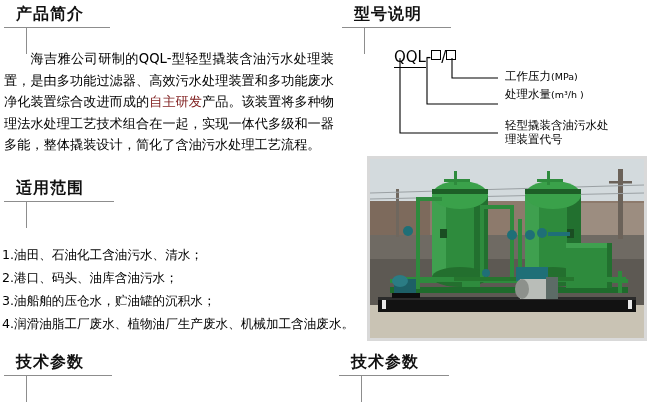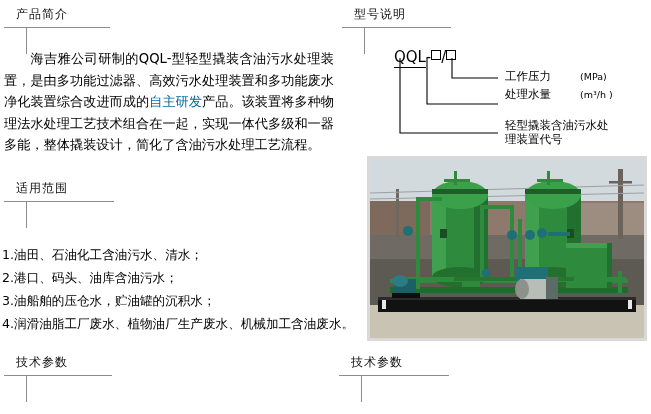--- a/index.html
+++ b/index.html
@@ -16,7 +16,7 @@
   
   .heading{position:absolute;}
   .heading .htext{
-    font-size:12px;font-weight:normal;color:#111111;
+    font-size:16px;font-weight:bold;color:#111111;
     letter-spacing:1px;white-space:nowrap;
     line-height:24px;padding-left:12px;
   }

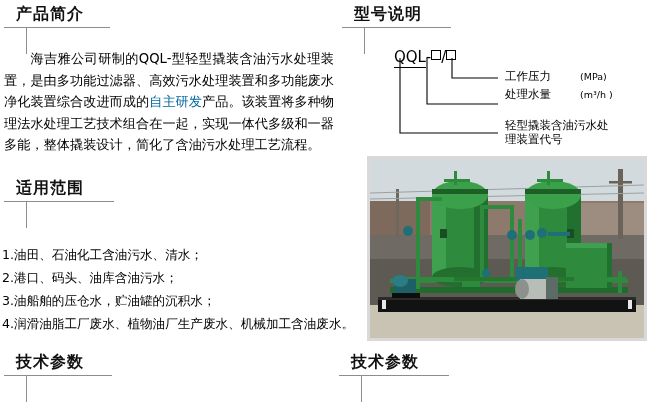--- a/index.html
+++ b/index.html
@@ -62,7 +62,7 @@
     position:absolute;font-size:11.5px;line-height:13.5px;
     white-space:nowrap;
   }
-  #model-diagram .unit{font-size:9.5px;padding-left:29px;}
+  #model-diagram .unit{font-size:9.5px;}
   svg.leaders{position:absolute;left:0;top:0;}
 
   

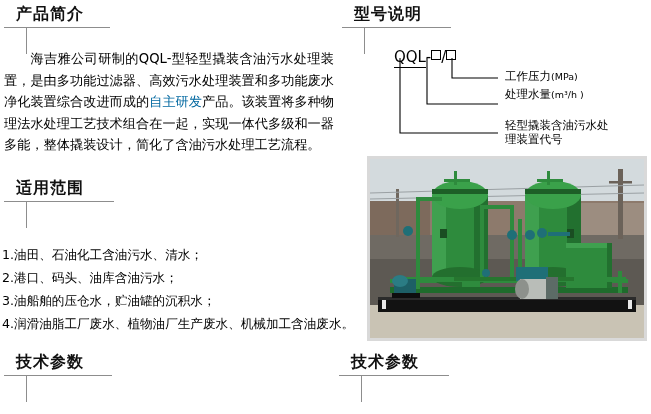--- a/index.html
+++ b/index.html
@@ -35,7 +35,7 @@
     text-align:justify;text-indent:2em;
     font-family:"DejaVu Sans","Liberation Sans",sans-serif;
   }
-  #intro-paragraph .faded{color:#0369a1;}
+  #intro-paragraph .faded{color:#7f1d1d;}
 
   
   #scope-list{

